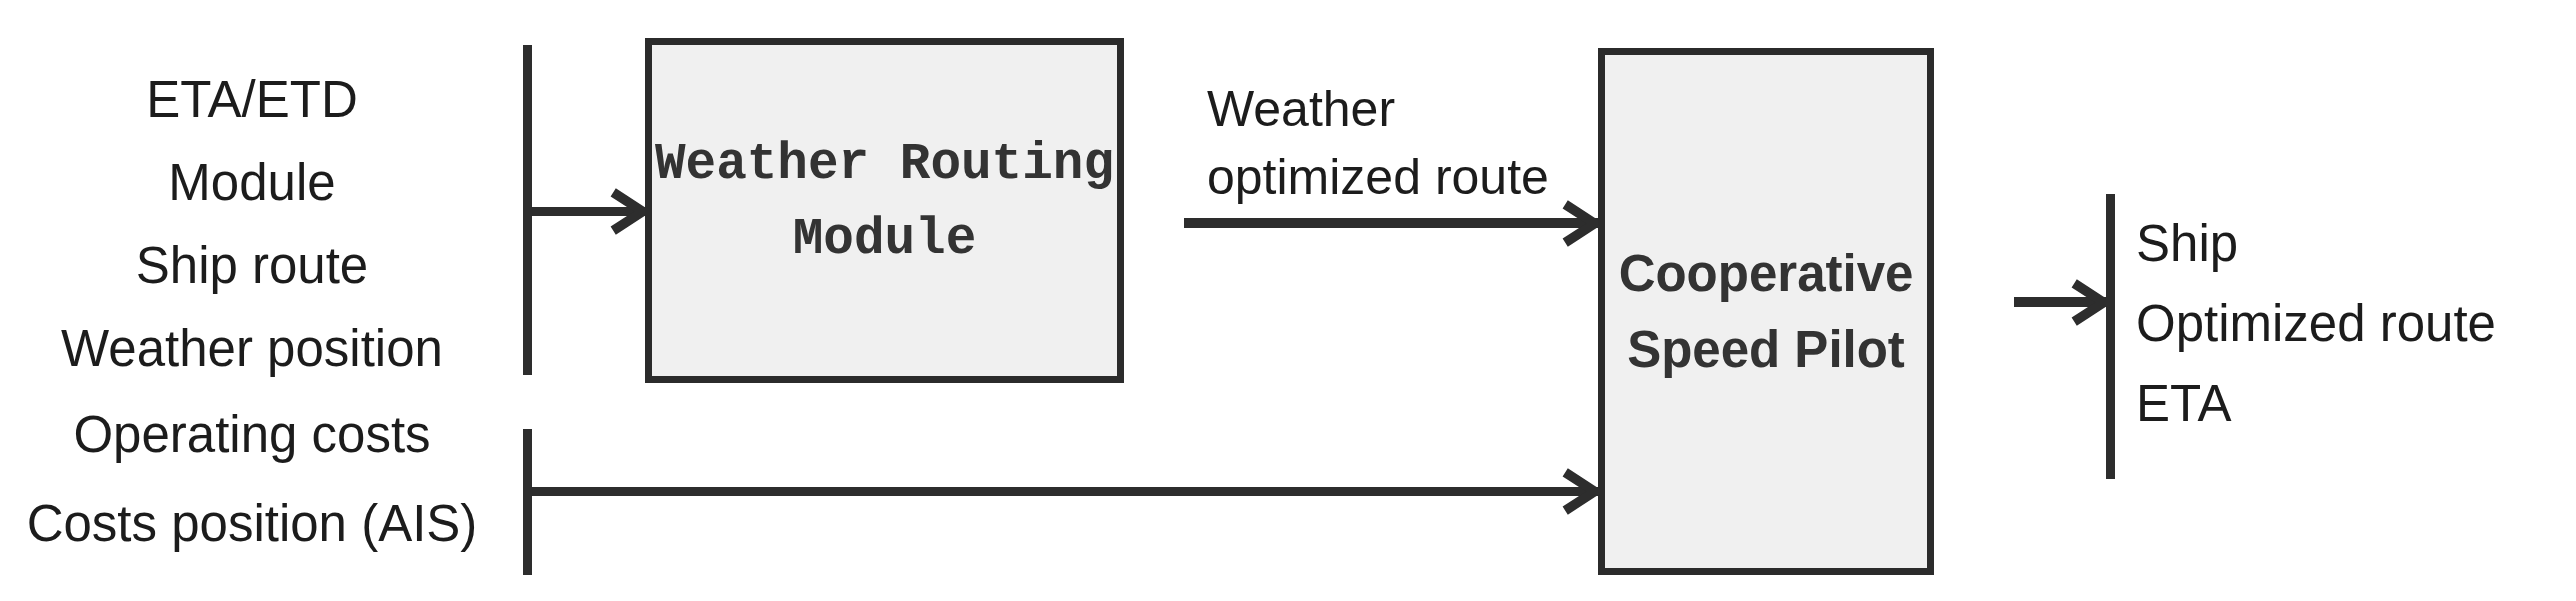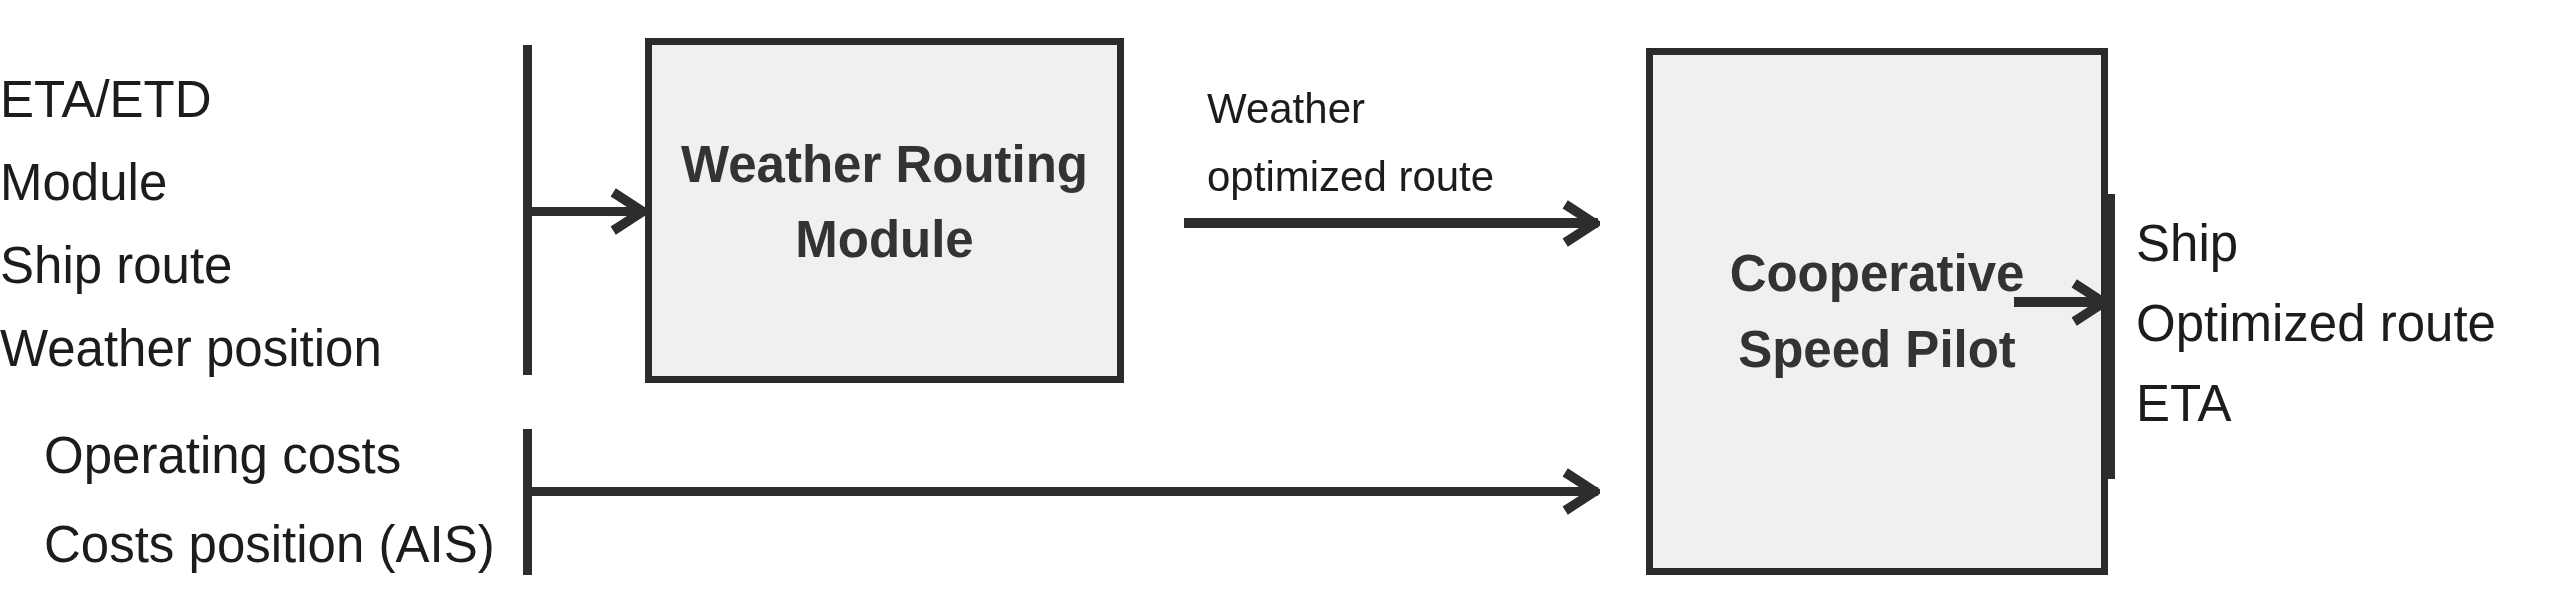--- a/index.html
+++ b/index.html
@@ -20,7 +20,7 @@
   }
   .label-col{position:absolute;font-size:51px;color:var(--text);}
   .label-col .lbl{white-space:nowrap;}
-  .right-align{text-align:left;}
+  .right-align{text-align:center;}
   .left-align{text-align:left;}
   .vbar{position:absolute;width:8.7px;background:var(--line);}
   .hline{position:absolute;background:var(--line);}

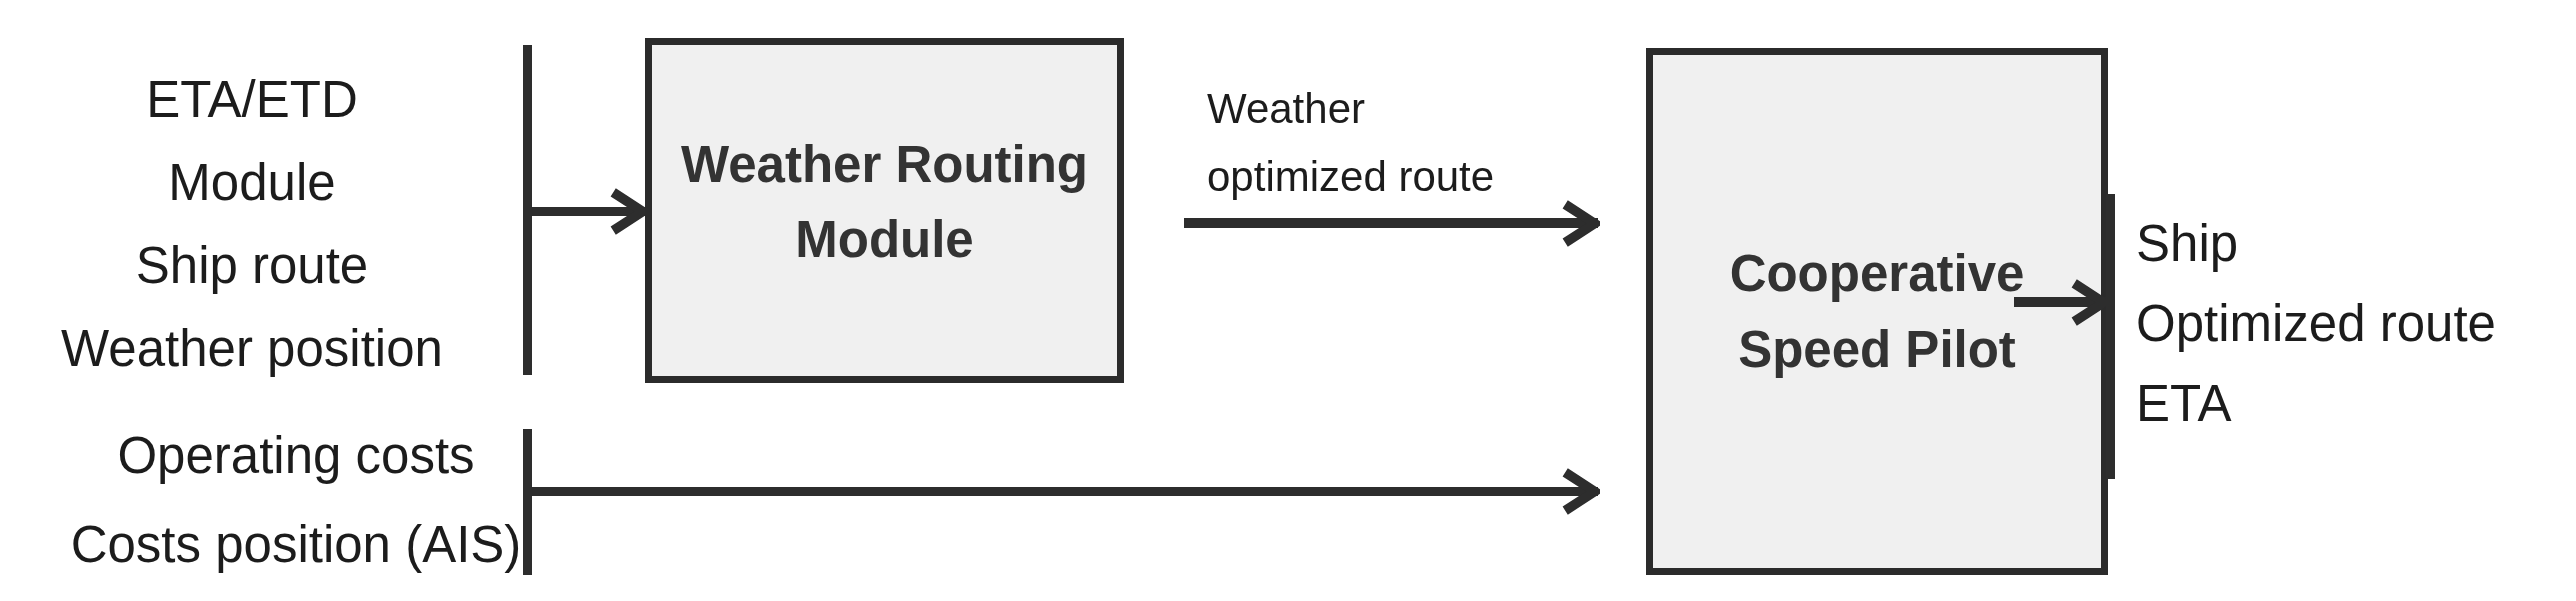--- a/index.html
+++ b/index.html
@@ -42,7 +42,7 @@
   }
   .edge-label{
     position:absolute;
-    font-size:42px;
+    font-size:50px;
     line-height:68px;
     color:var(--text);
     white-space:nowrap;

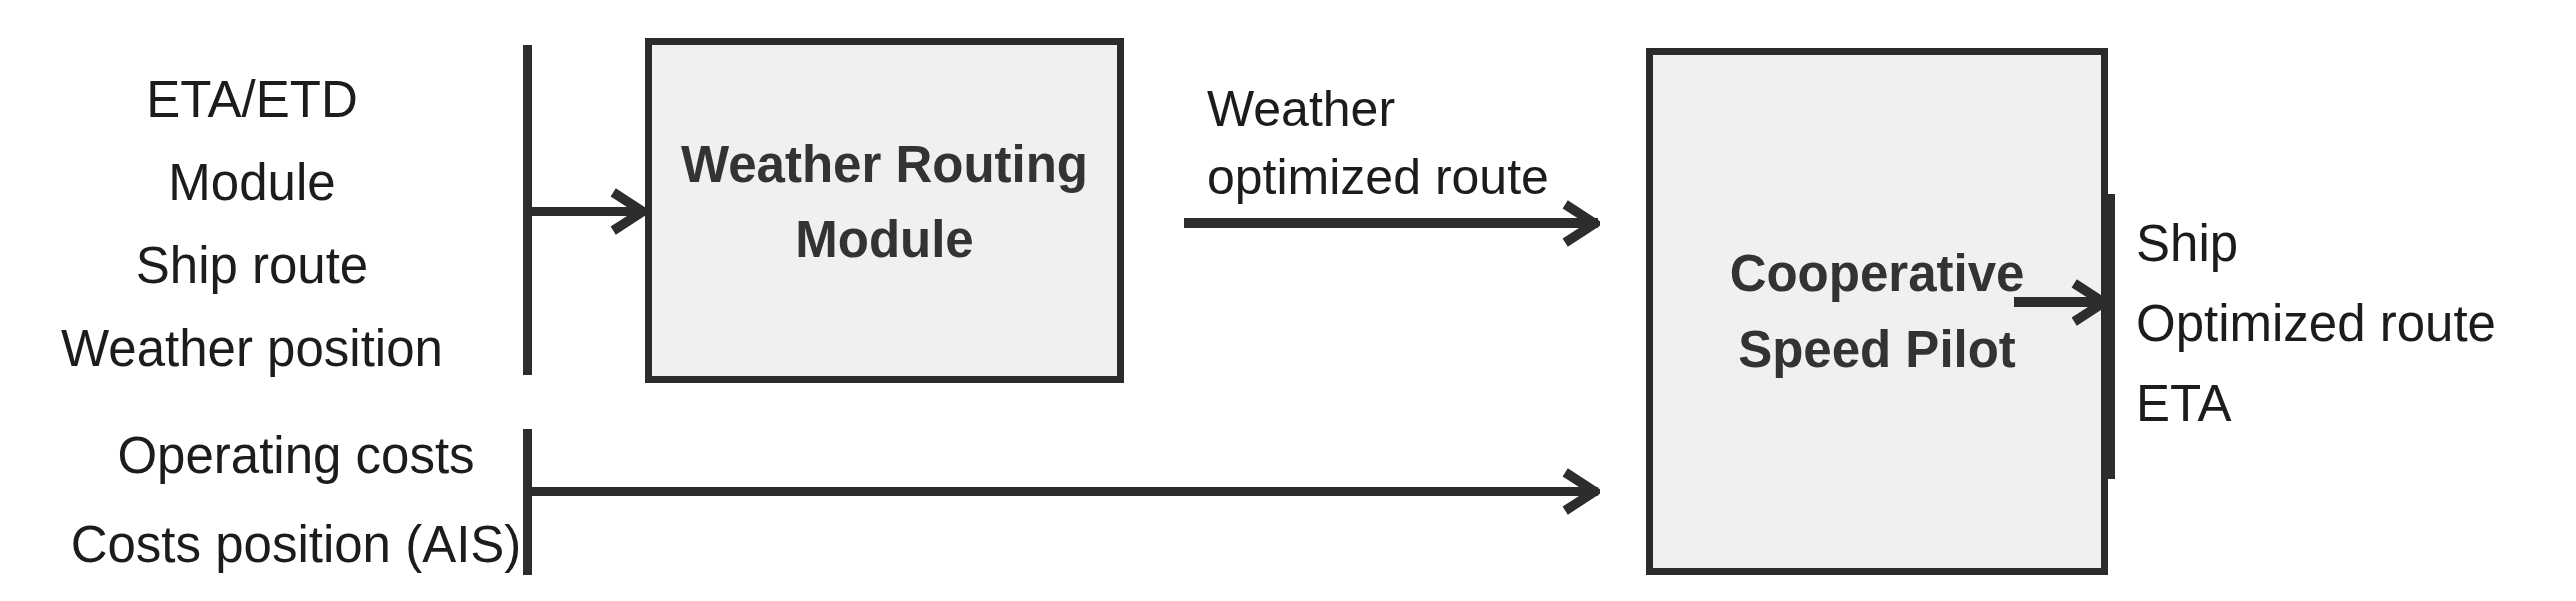--- a/index.html
+++ b/index.html
@@ -67,7 +67,7 @@
     <path d="M6 6 L40 28 L6 50" stroke="#2d2d2d" stroke-width="11" fill="none"></path>
   </svg>
 
-  <div class="module-box" style="left:645px;top:38px;width:479px;height:345px;padding-bottom:17.4px;">
+  <div class="module-box" style="left:645px;top:38px;width:479px;height:345px;padding-bottom:17.4px;font-family:Liberation Mono, monospace;">
     <div class="module-title">
       <div>Weather Routing</div>
       <div>Module</div>

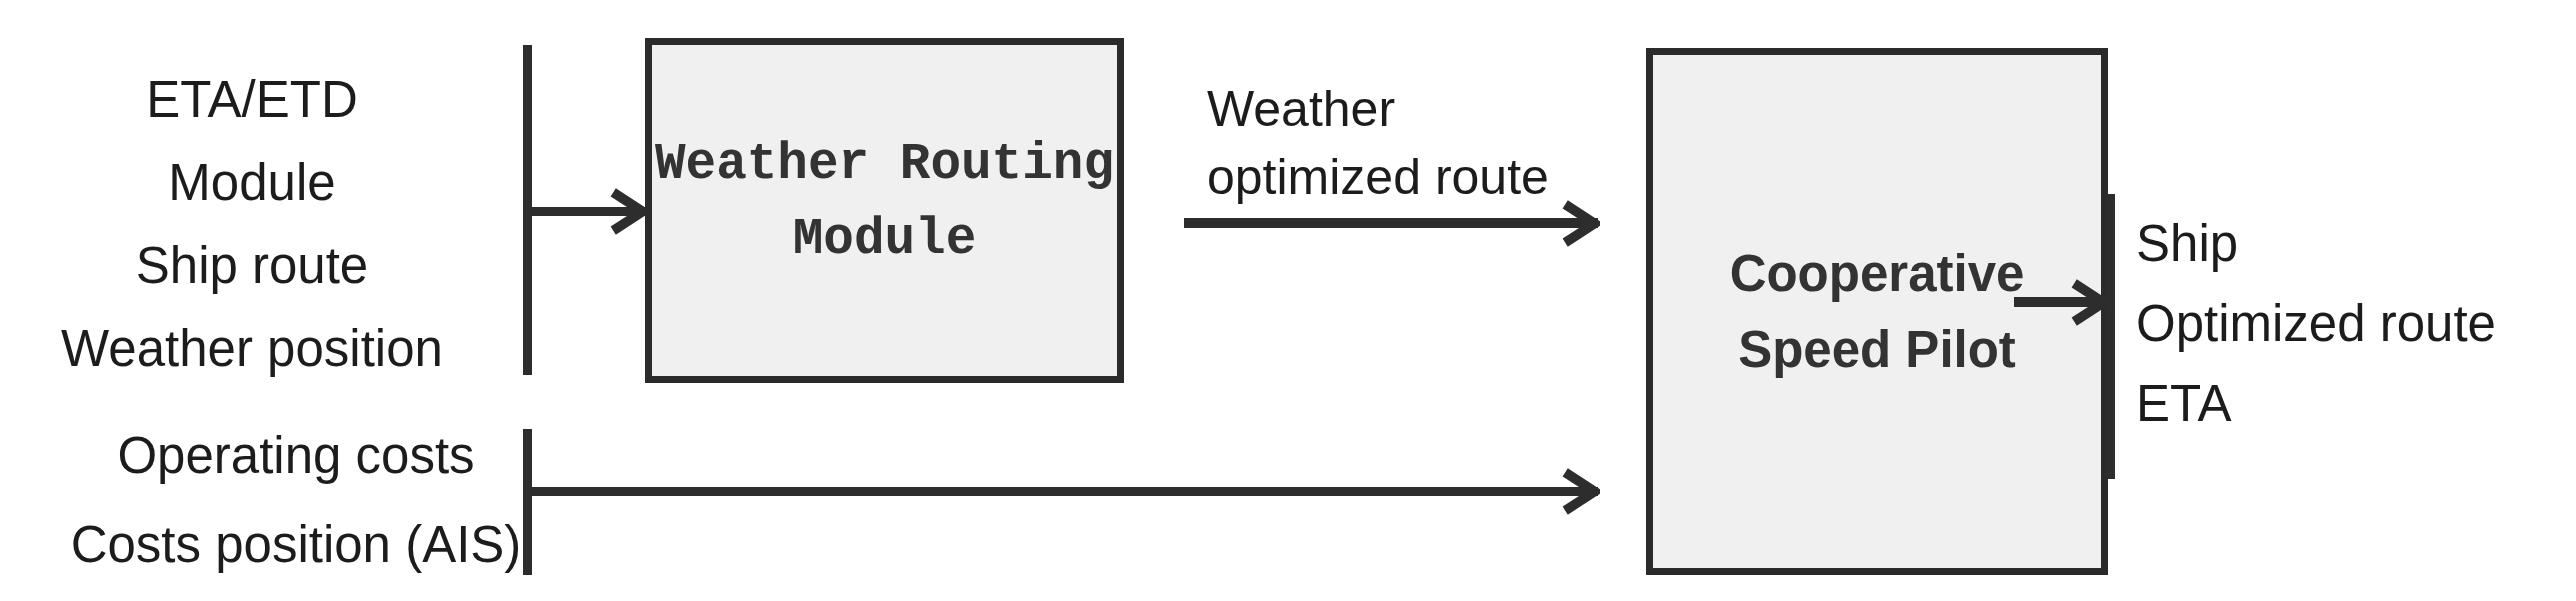--- a/index.html
+++ b/index.html
@@ -84,7 +84,7 @@
     <path d="M6 6 L40 28 L6 50" stroke="#2d2d2d" stroke-width="11" fill="none"></path>
   </svg>
 
-  <div class="module-box" style="left:1598px;top:48px;width:462px;height:527px;margin-left:48px;">
+  <div class="module-box" style="left:1598px;top:48px;width:336px;height:527px;">
     <div class="module-title" style="line-height:76px;">
       <div>Cooperative</div>
       <div>Speed Pilot</div>

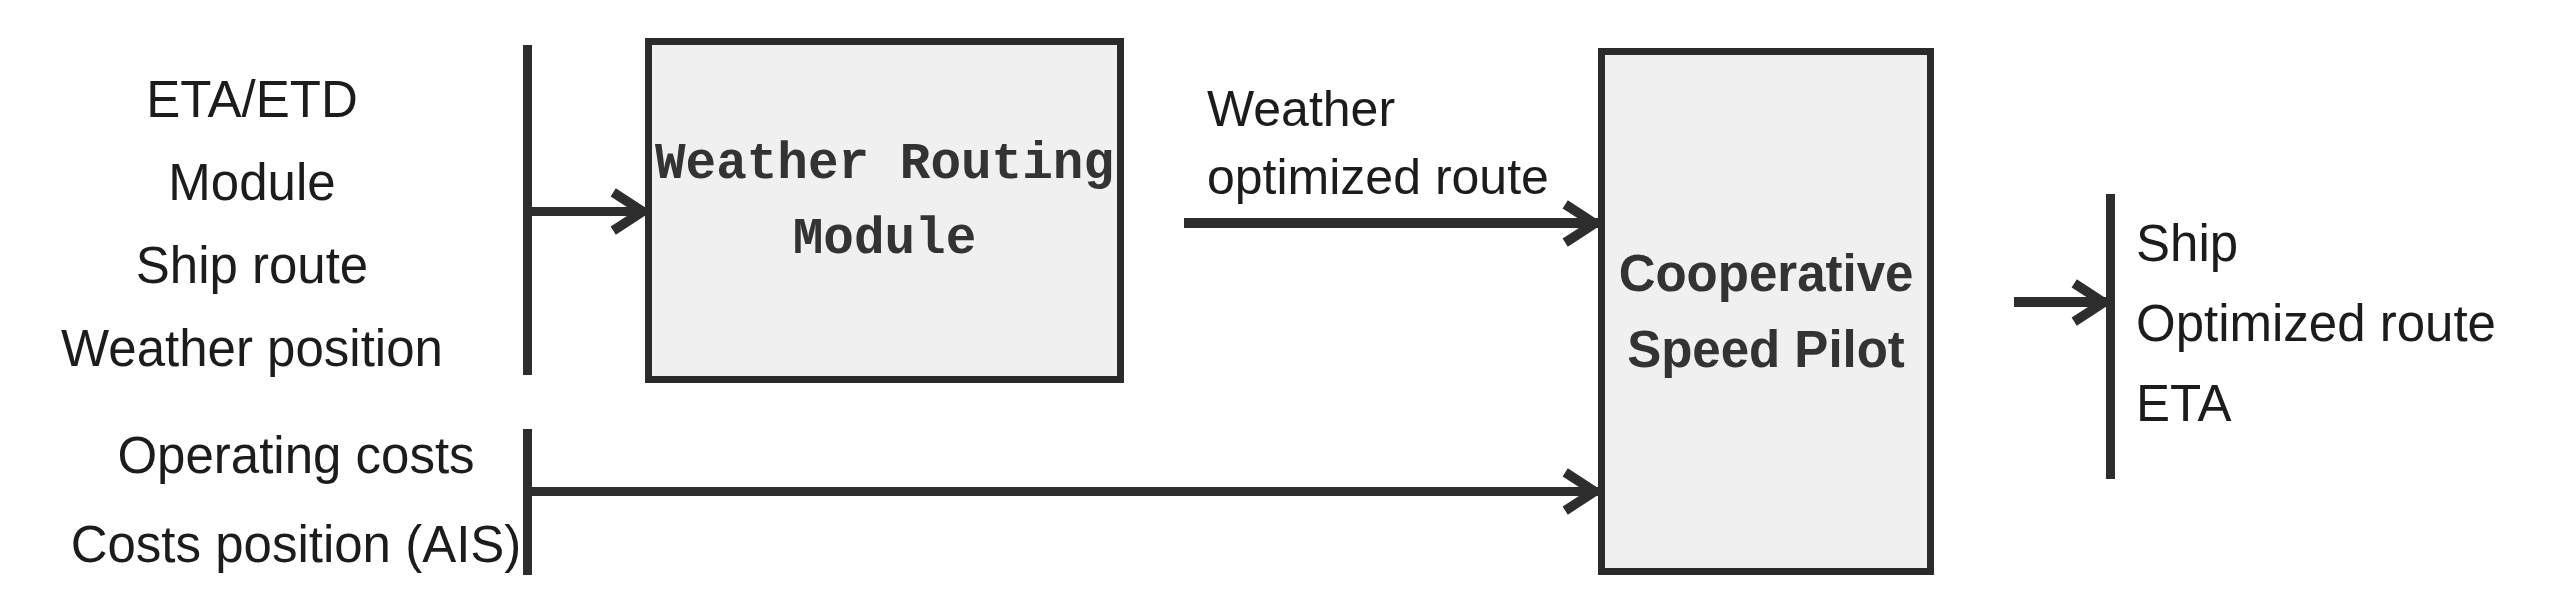--- a/index.html
+++ b/index.html
@@ -104,7 +104,7 @@
     <div class="lbl">ETA</div>
   </div>
 
-  <div class="label-col right-align" style="left:0px;top:411px;width:504px;line-height:89px;padding-left:44px;">
+  <div class="label-col right-align" style="left:0px;top:390px;width:504px;line-height:89px;">
     <div class="lbl">Operating costs</div>
     <div class="lbl">Costs position (AIS)</div>
   </div>

